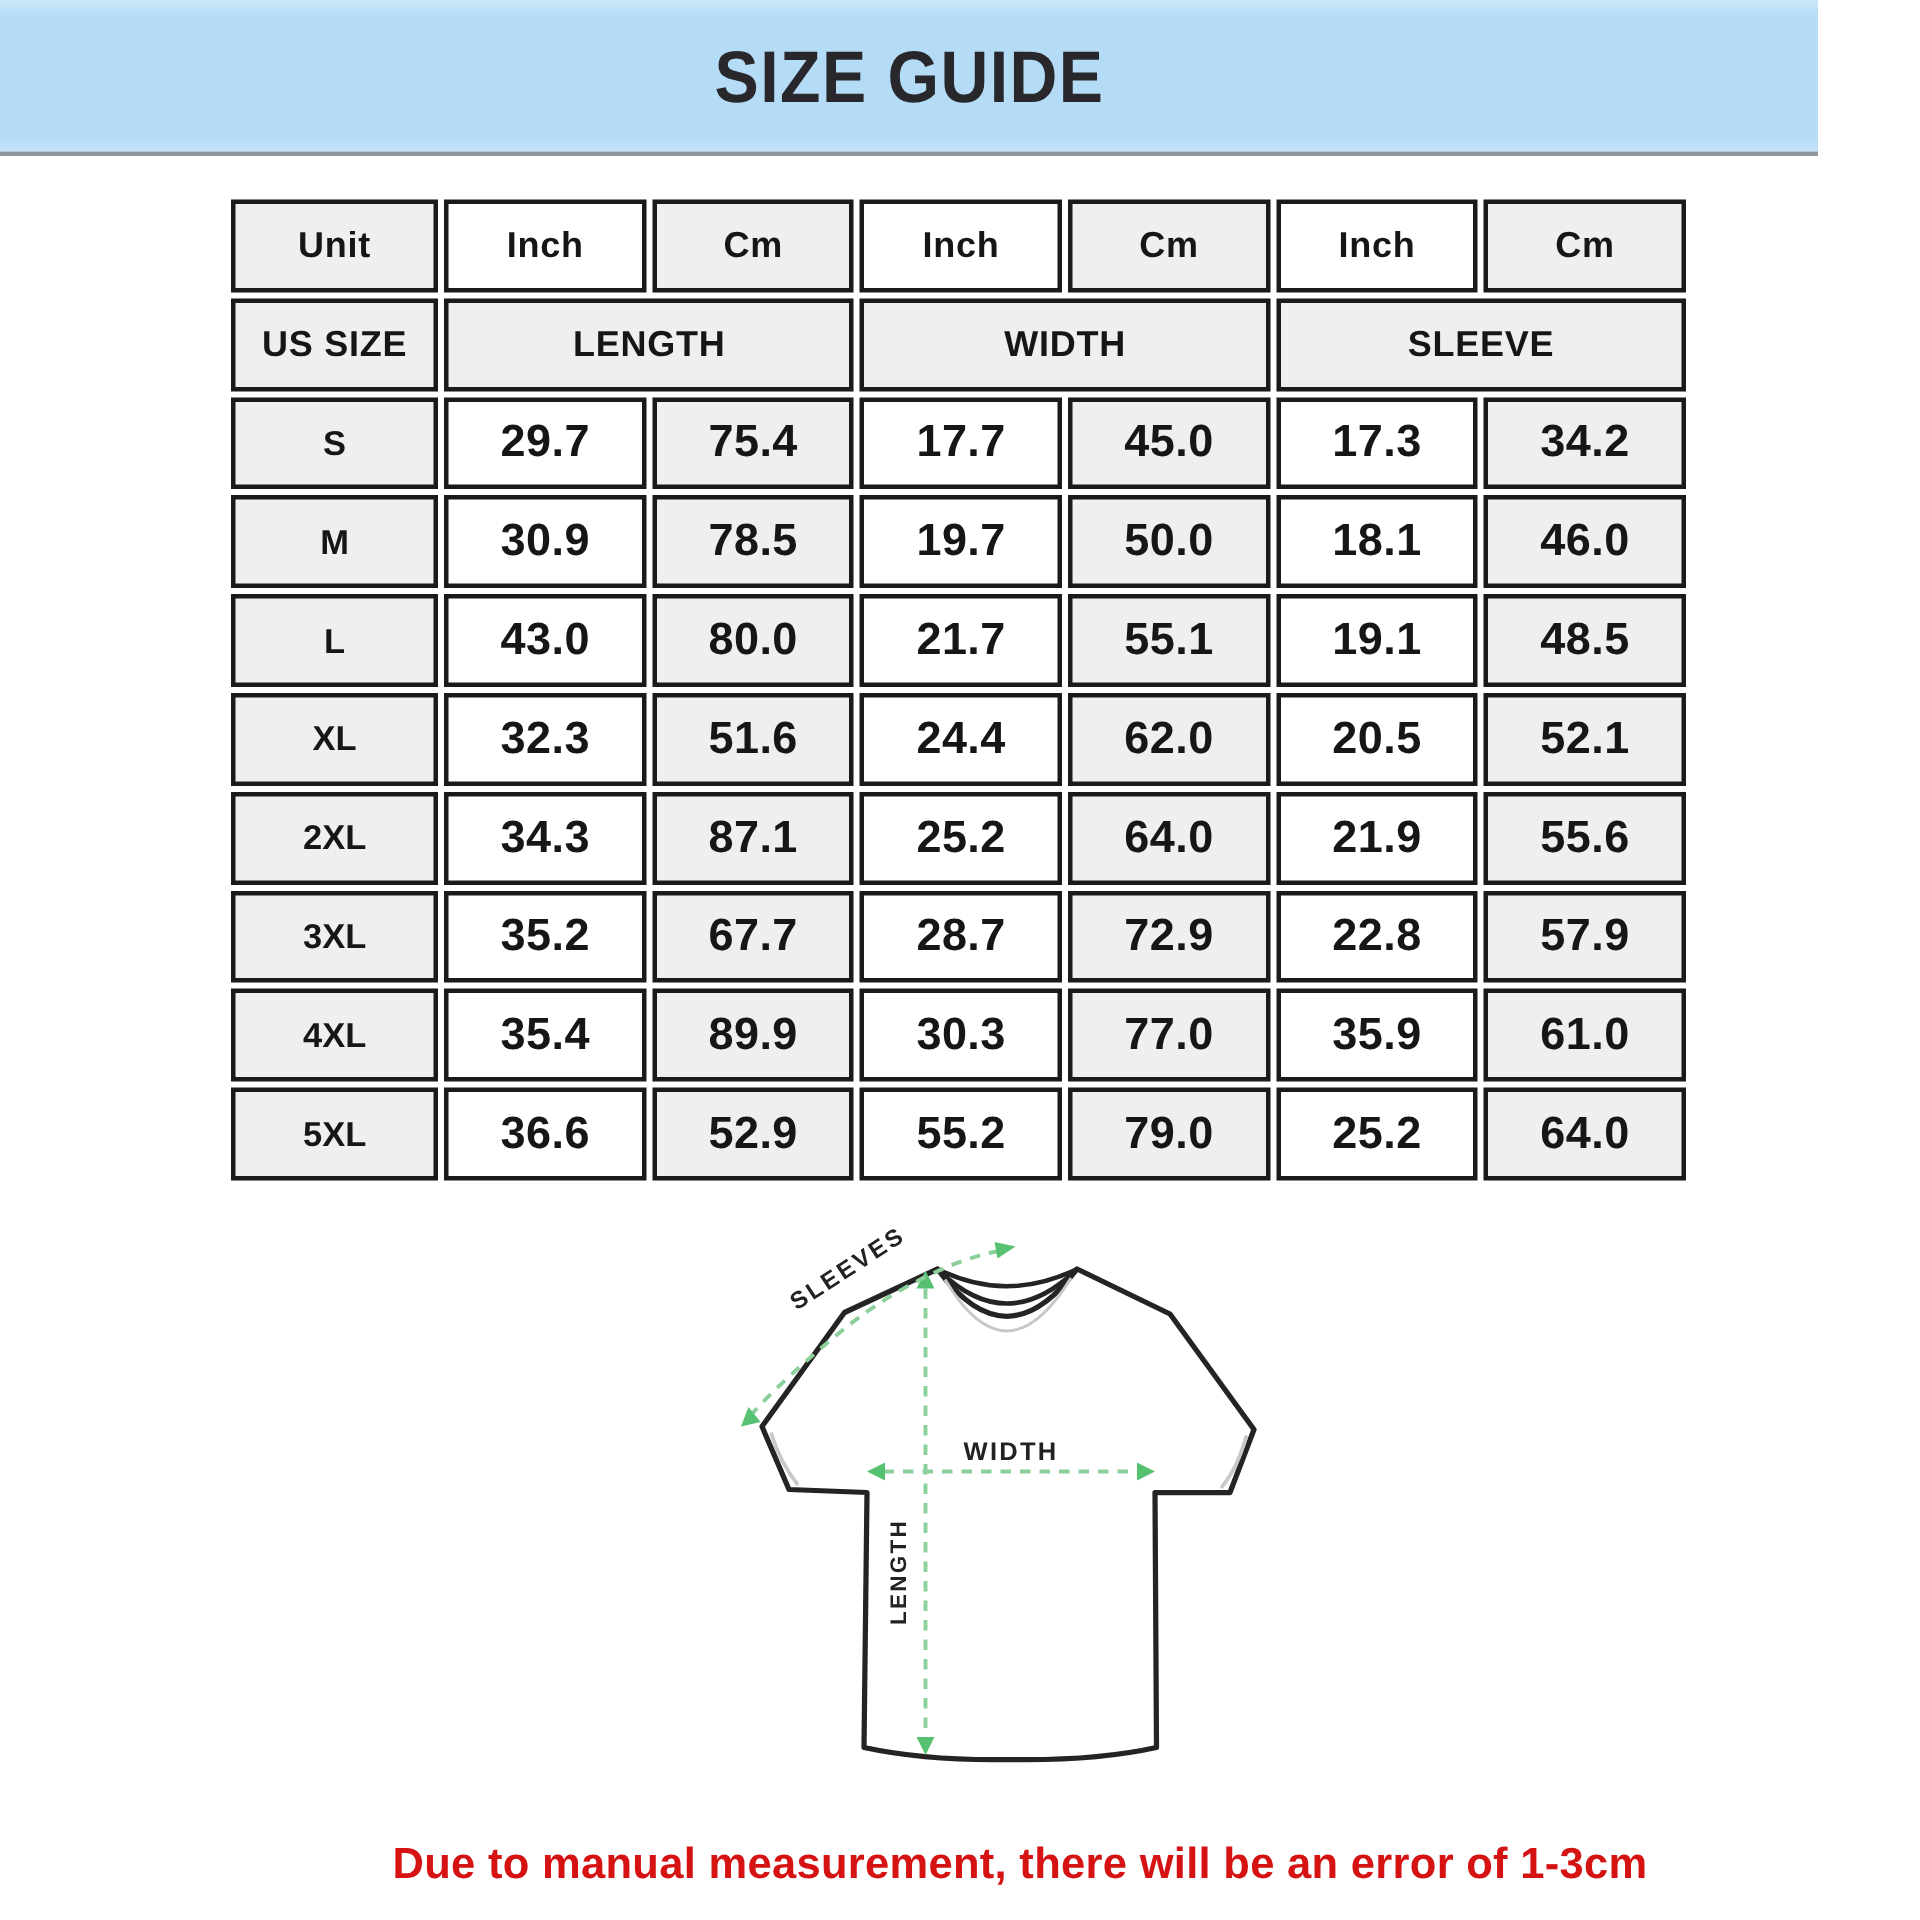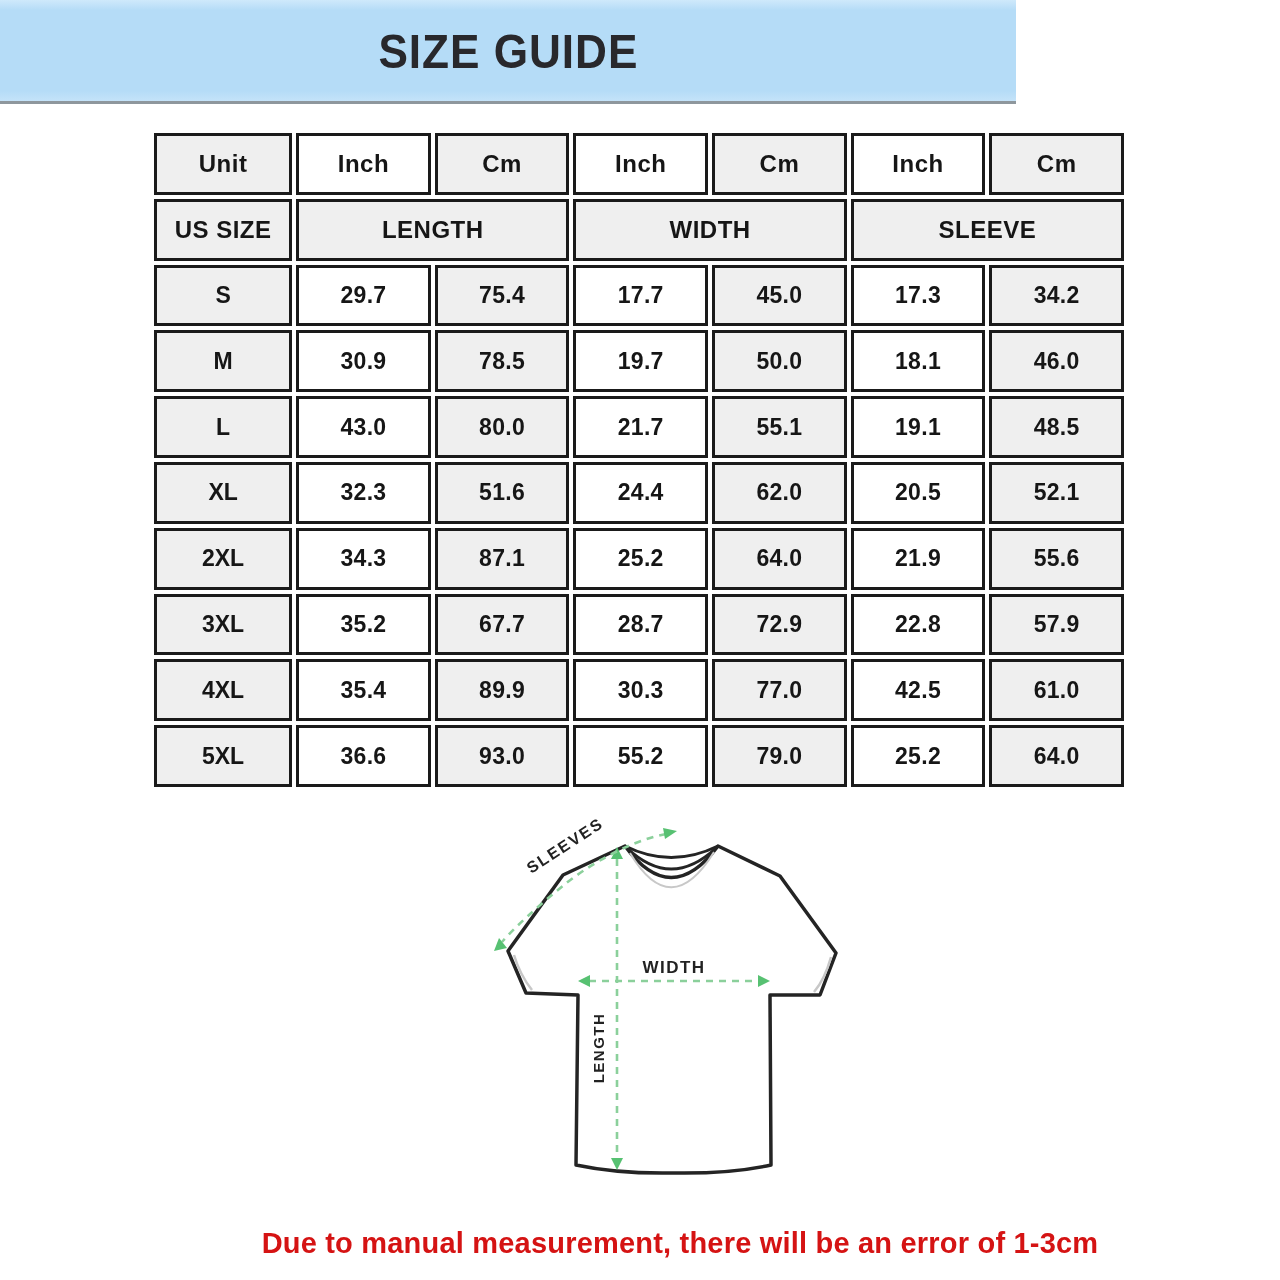--- a/index.html
+++ b/index.html
@@ -10,7 +10,7 @@
   }
   
   .banner{
-    position:absolute;left:0;top:0;width:1016px;height:101px;
+    position:absolute;left:0;top:0;width:1212px;height:101px;
     background:linear-gradient(#cfe9fb 0%,#b5dcf7 10%,#b5dcf7 90%,#c4e3f9 100%);
     border-bottom:3px solid #8e979d;
     display:flex;align-items:center;justify-content:center;

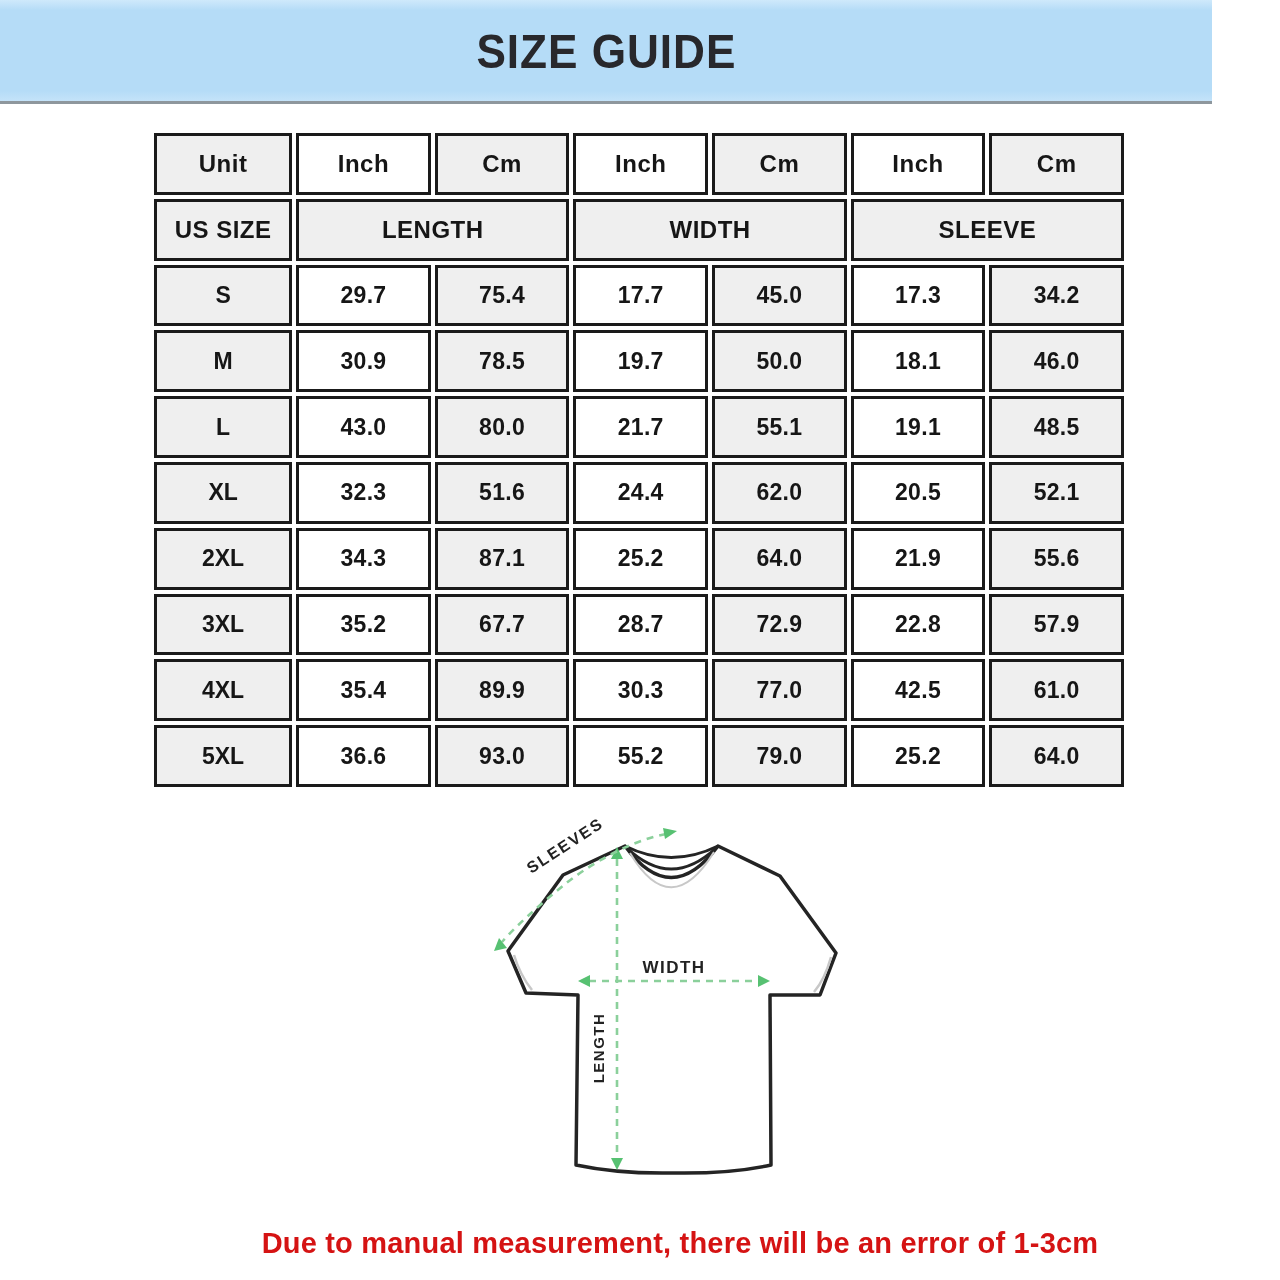--- a/index.html
+++ b/index.html
@@ -33,7 +33,7 @@
   }
   .size-table .hdr{font-size:24px;letter-spacing:.5px;}
   .size-table .lbl{font-size:23px;}
-  .size-table .num{font-size:23px;letter-spacing:.3px;margin-top:48px;}
+  .size-table .num{font-size:30px;letter-spacing:.3px;margin-top:48px;}
   .bg-g{background:#efefef;}
   .bg-w{background:#ffffff;}
   col.c-size{width:14.6%;}

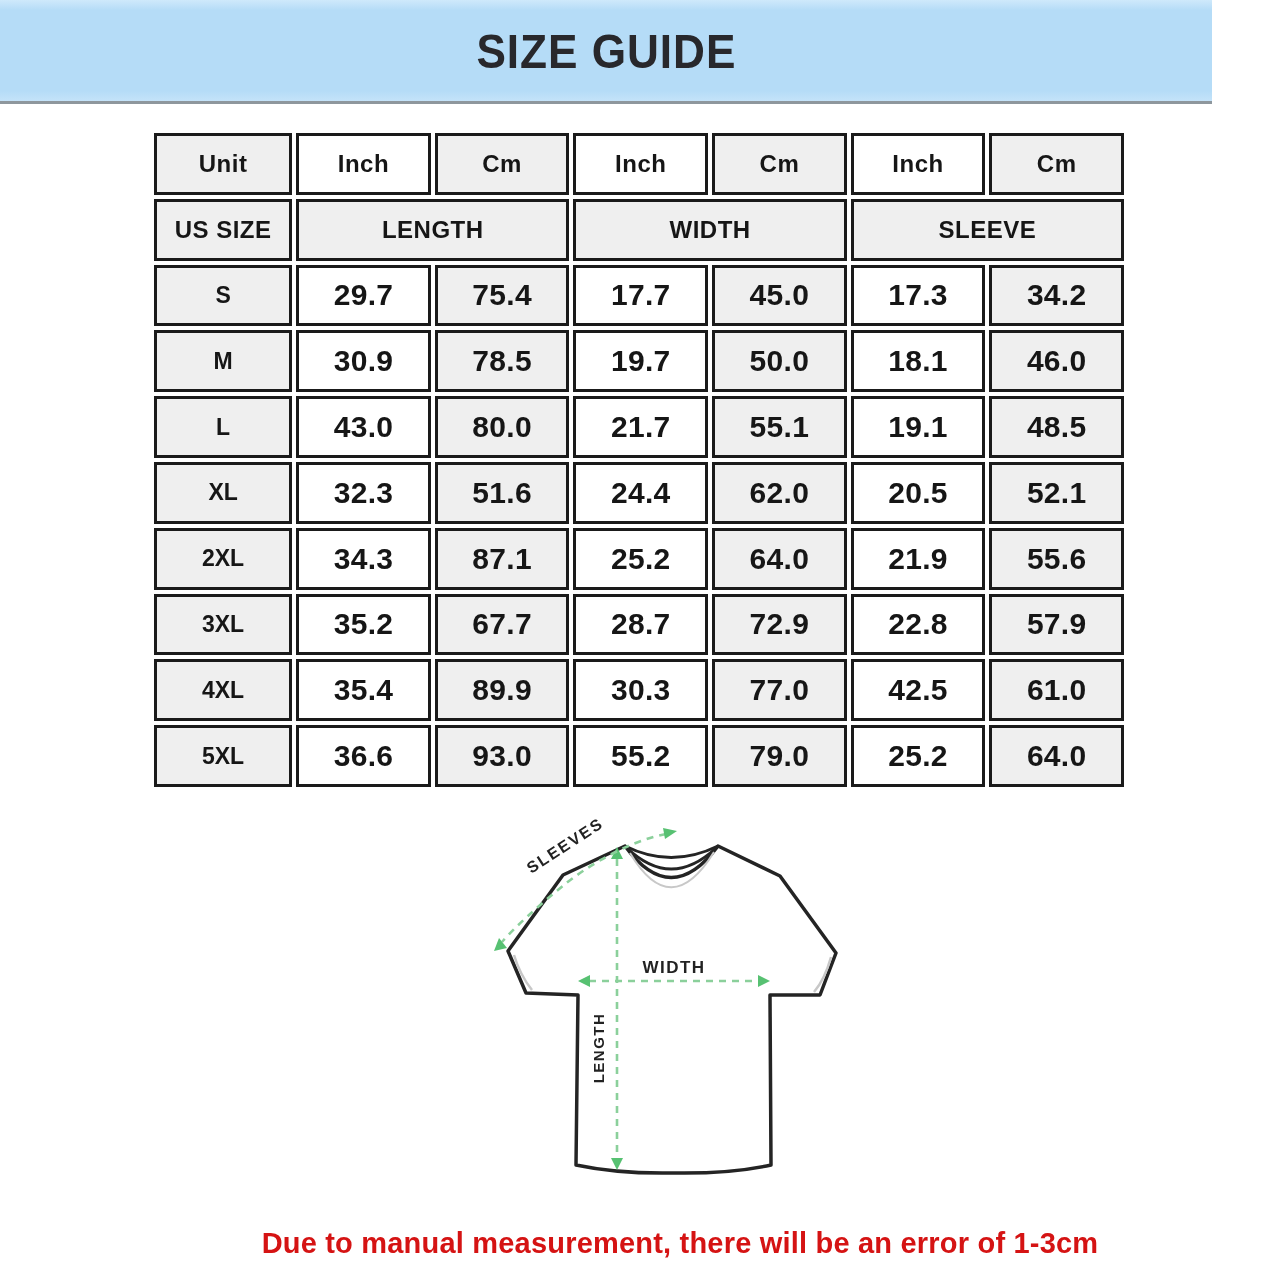--- a/index.html
+++ b/index.html
@@ -144,7 +144,7 @@
       <td class="num bg-g">89.9</td>
       <td class="num bg-w">30.3</td>
       <td class="num bg-g">77.0</td>
-      <td class="num bg-w">42.5</td>
+      <td class="num bg-w">35.9</td>
       <td class="num bg-g">61.0</td>
     </tr>
     <tr>

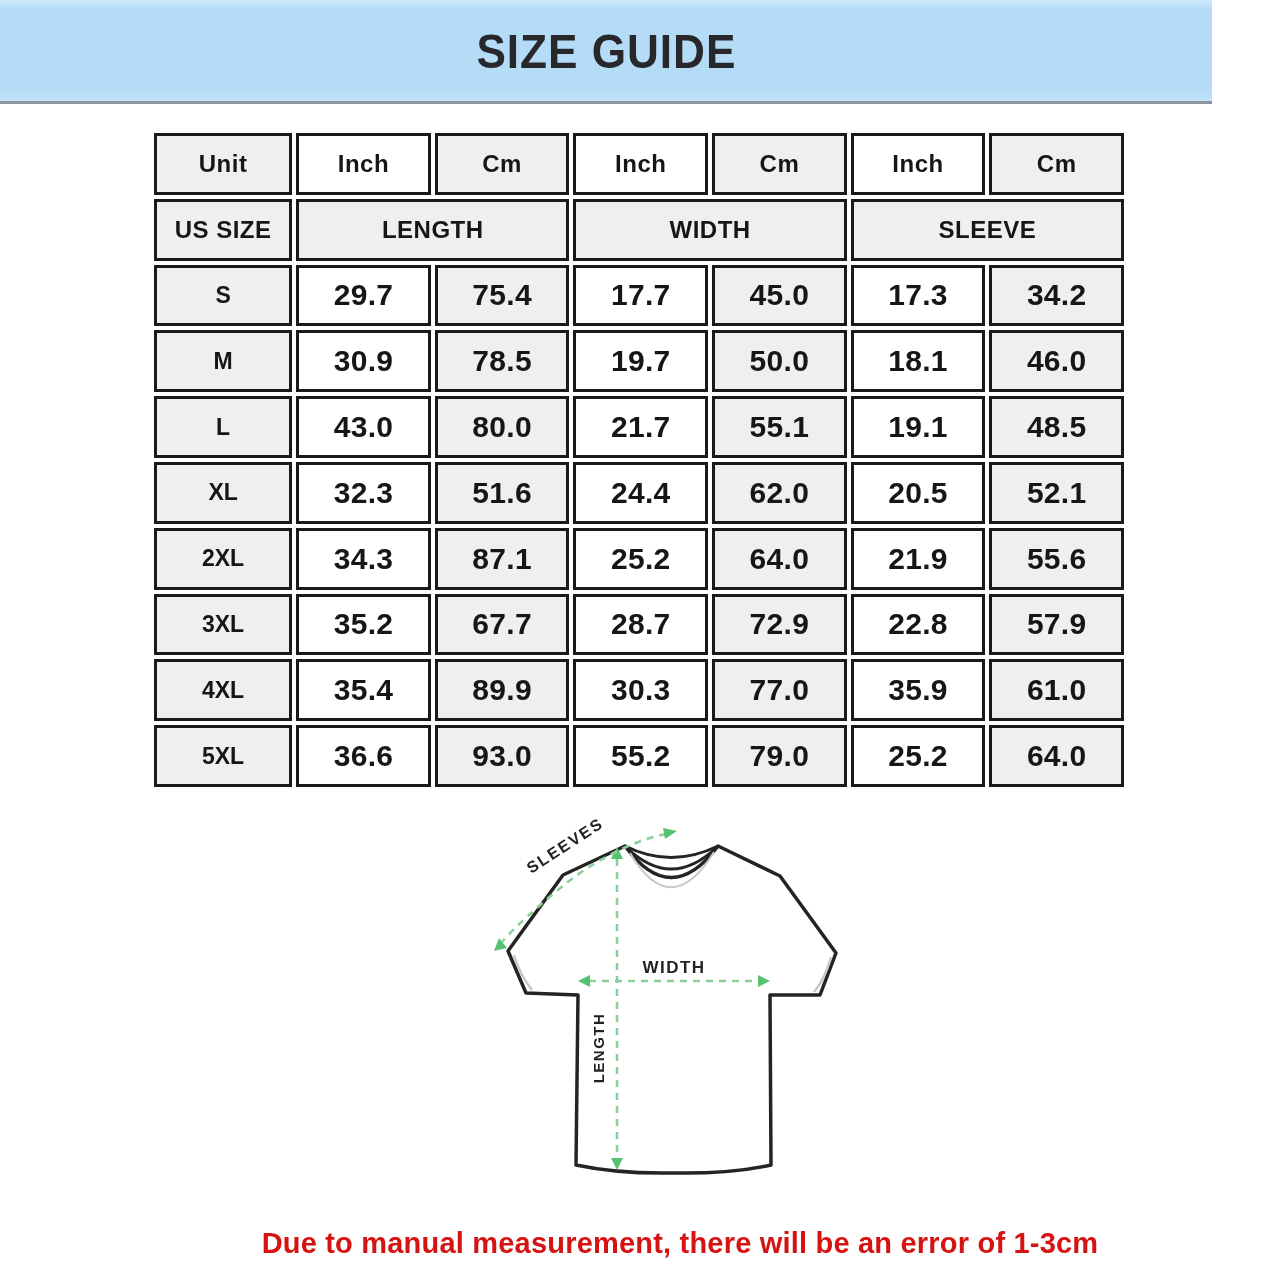--- a/index.html
+++ b/index.html
@@ -150,7 +150,7 @@
     <tr>
       <td class="lbl bg-g">5XL</td>
       <td class="num bg-w">36.6</td>
-      <td class="num bg-g">93.0</td>
+      <td class="num bg-g">52.9</td>
       <td class="num bg-w">55.2</td>
       <td class="num bg-g">79.0</td>
       <td class="num bg-w">25.2</td>

